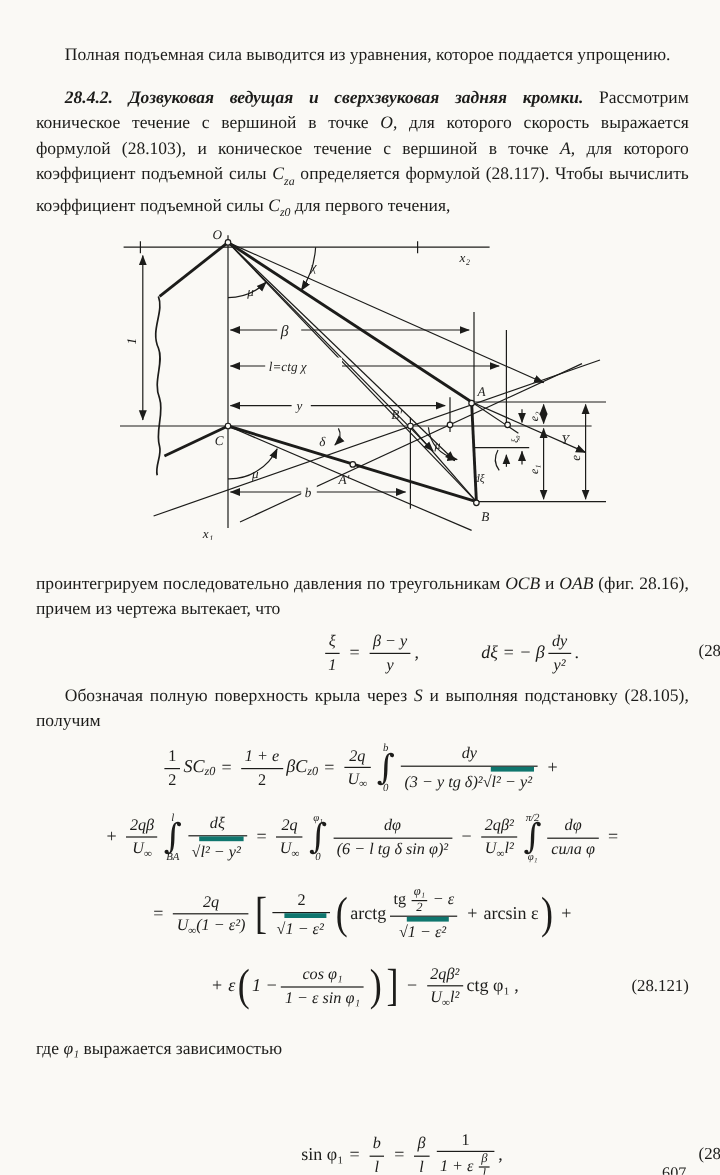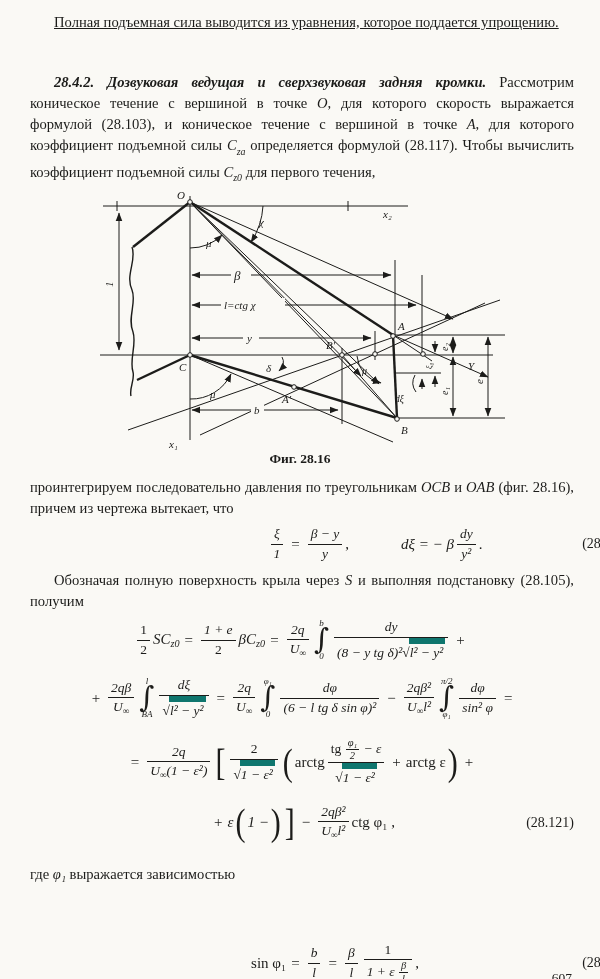--- a/index.html
+++ b/index.html
@@ -40,7 +40,7 @@
 </head>
 <body>
 
-<p class="abs bt ind" style="top:12px;text-decoration:underline;">
+<p class="abs bt ind" style="top:36px;">
   <span>Полная подъемная сила выводится из уравнения, которое поддается упрощению.</span>
 </p>
 

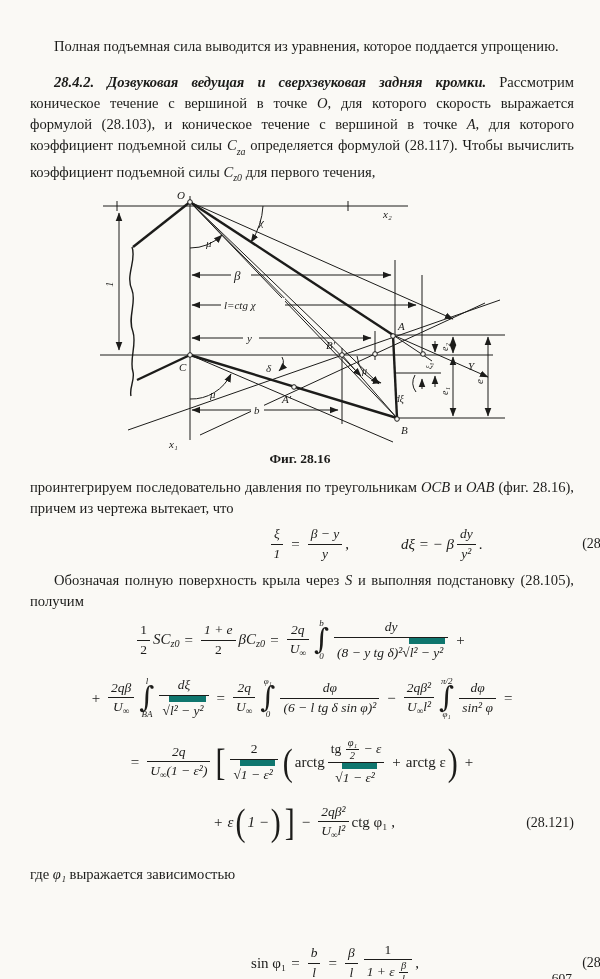--- a/index.html
+++ b/index.html
@@ -156,7 +156,6 @@
       <text class="flb" x="310" y="212" style="font-size:9.5px">dξ</text>
     </g>
   </svg>
-  <div class="caption">Фиг. 28.16</div>
 </div>
 
 <p class="abs bt" style="top:477px;">

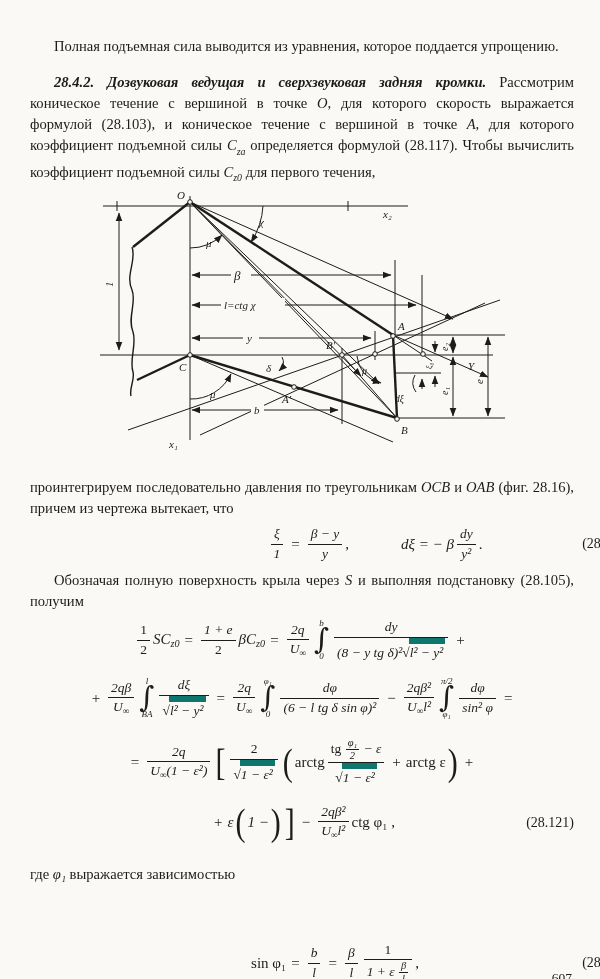--- a/index.html
+++ b/index.html
@@ -213,7 +213,7 @@
       </span>
     <span class="mf">
         <span class="n v">dy</span>
-        <span class="d v"><span>(8 − y tg δ)²</span><span class="sqrt"><span class="sg">√</span><span class="rad">l² − y²</span></span></span>
+        <span class="d v"><span>(3 − y tg δ)²</span><span class="sqrt"><span class="sg">√</span><span class="rad">l² − y²</span></span></span>
       </span>
     <span class="op">+</span>
   </div>

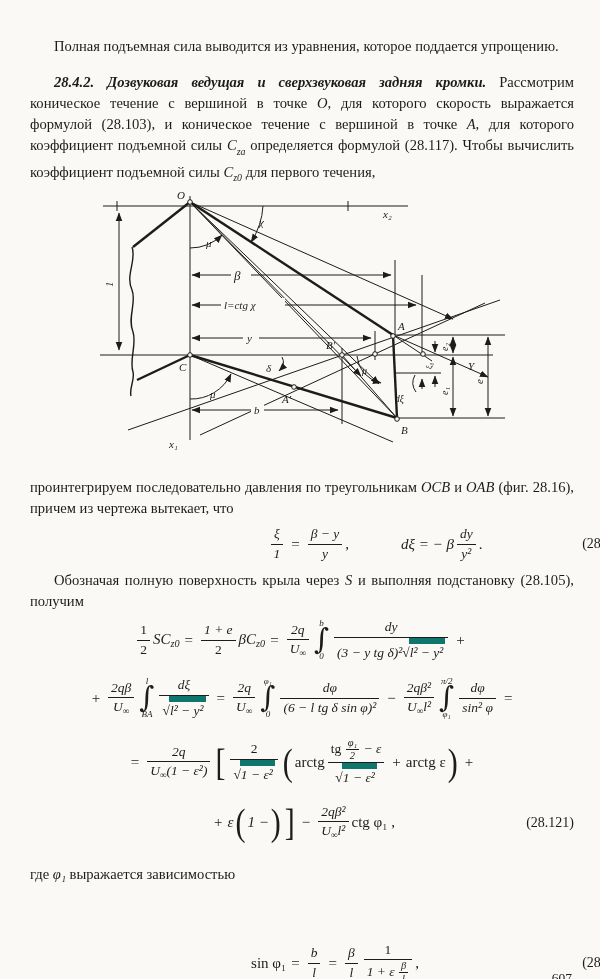--- a/index.html
+++ b/index.html
@@ -27,7 +27,7 @@
   .int .ig{font-size:29px;font-family:"DejaVu Serif",serif;line-height:0.82;font-style:normal;}
   .sqrt{white-space:nowrap;display:inline-block;}
   .sqrt .sg{font-style:normal;}
-  .sqrt .rad{border-top:6px solid #0f766e;padding:0 2px 0 1px;margin-left:-1px;display:inline-block;}
+  .sqrt .rad{border-top:4px solid #0f766e;padding:0 2px 0 1px;margin-left:-1px;display:inline-block;}
   .bd{font-size:30px;font-style:normal;transform:scaleY(1.25);display:inline-block;line-height:1;margin:0 2px;font-weight:400;}
   .op{margin:0 5px;font-style:normal;}
   .tag{position:absolute;right:0;font-style:normal;font-size:14px;}

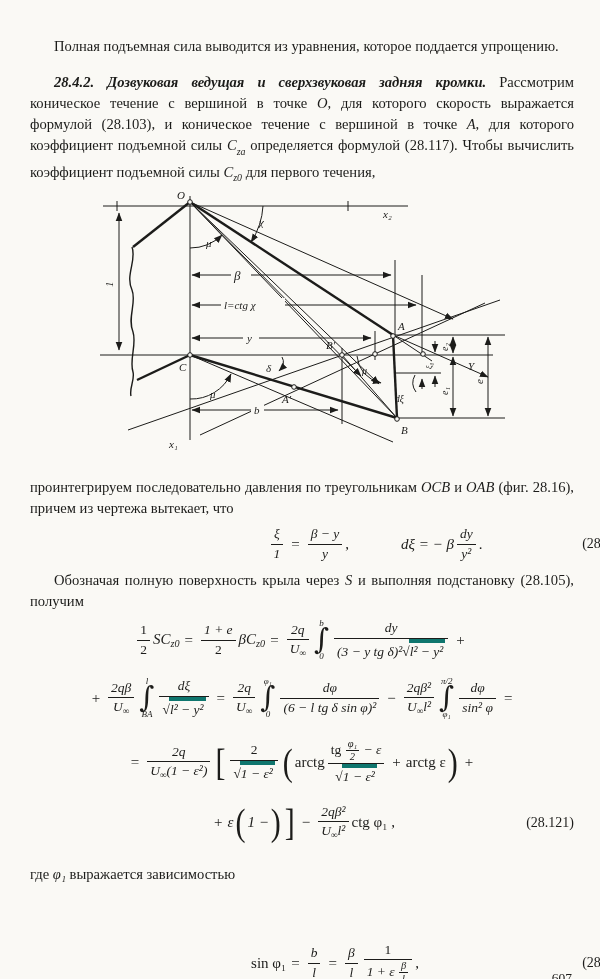--- a/index.html
+++ b/index.html
@@ -259,7 +259,7 @@
       </span>
     <span class="mf">
         <span class="n v">dφ</span>
-        <span class="d v">sin² φ</span>
+        <span class="d v">сила φ</span>
       </span>
     <span class="op">=</span>
   </div>

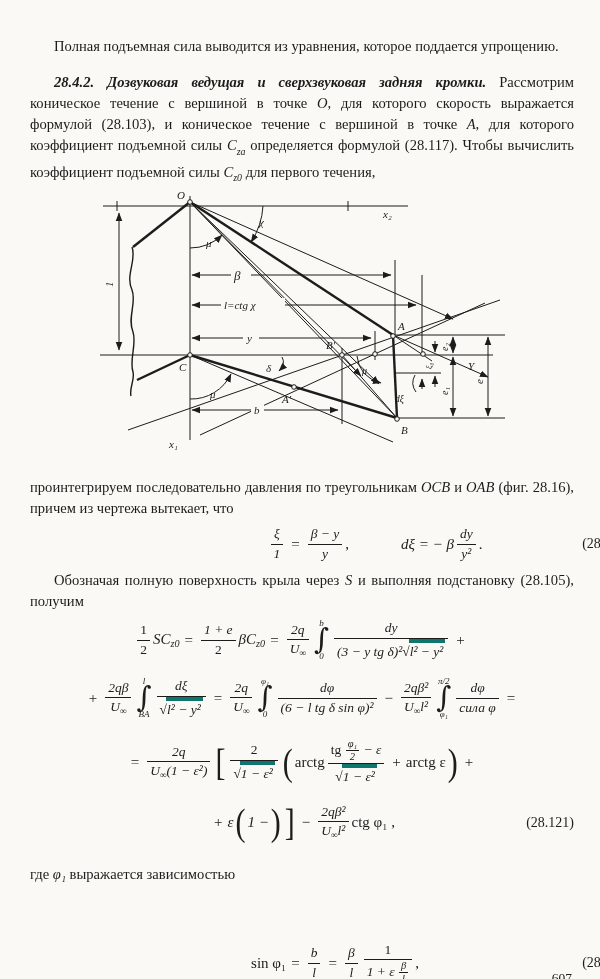--- a/index.html
+++ b/index.html
@@ -282,7 +282,7 @@
         <span class="d v"><span class="sqrt"><span class="sg">√</span><span class="rad">1 − ε²</span></span></span>
       </span>
     <span class="op">+</span>
-    <span class="fn">arctg ε</span>
+    <span class="fn">arcsin ε</span>
     <span class="bd">)</span>
     <span class="op">+</span>
   </div>

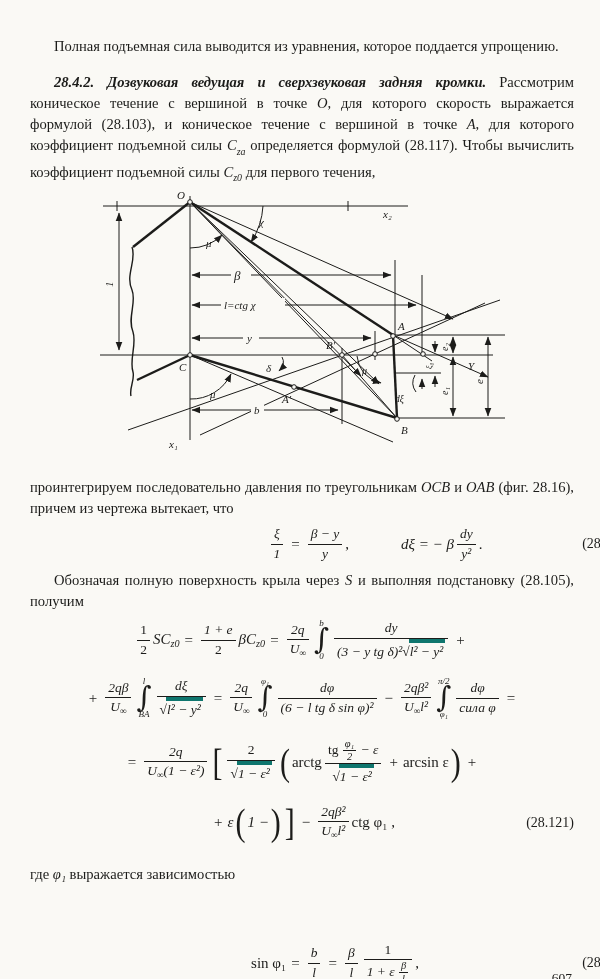--- a/index.html
+++ b/index.html
@@ -292,6 +292,10 @@
     <span class="v">ε</span>
     <span class="bd">(</span>
     <span class="v">1 −</span>
+    <span class="mf">
+        <span class="n v">cos φ₁</span>
+        <span class="d v">1 − ε sin φ₁</span>
+      </span>
     <span class="bd">)</span>
     <span class="bd">]</span>
     <span class="op">−</span>

